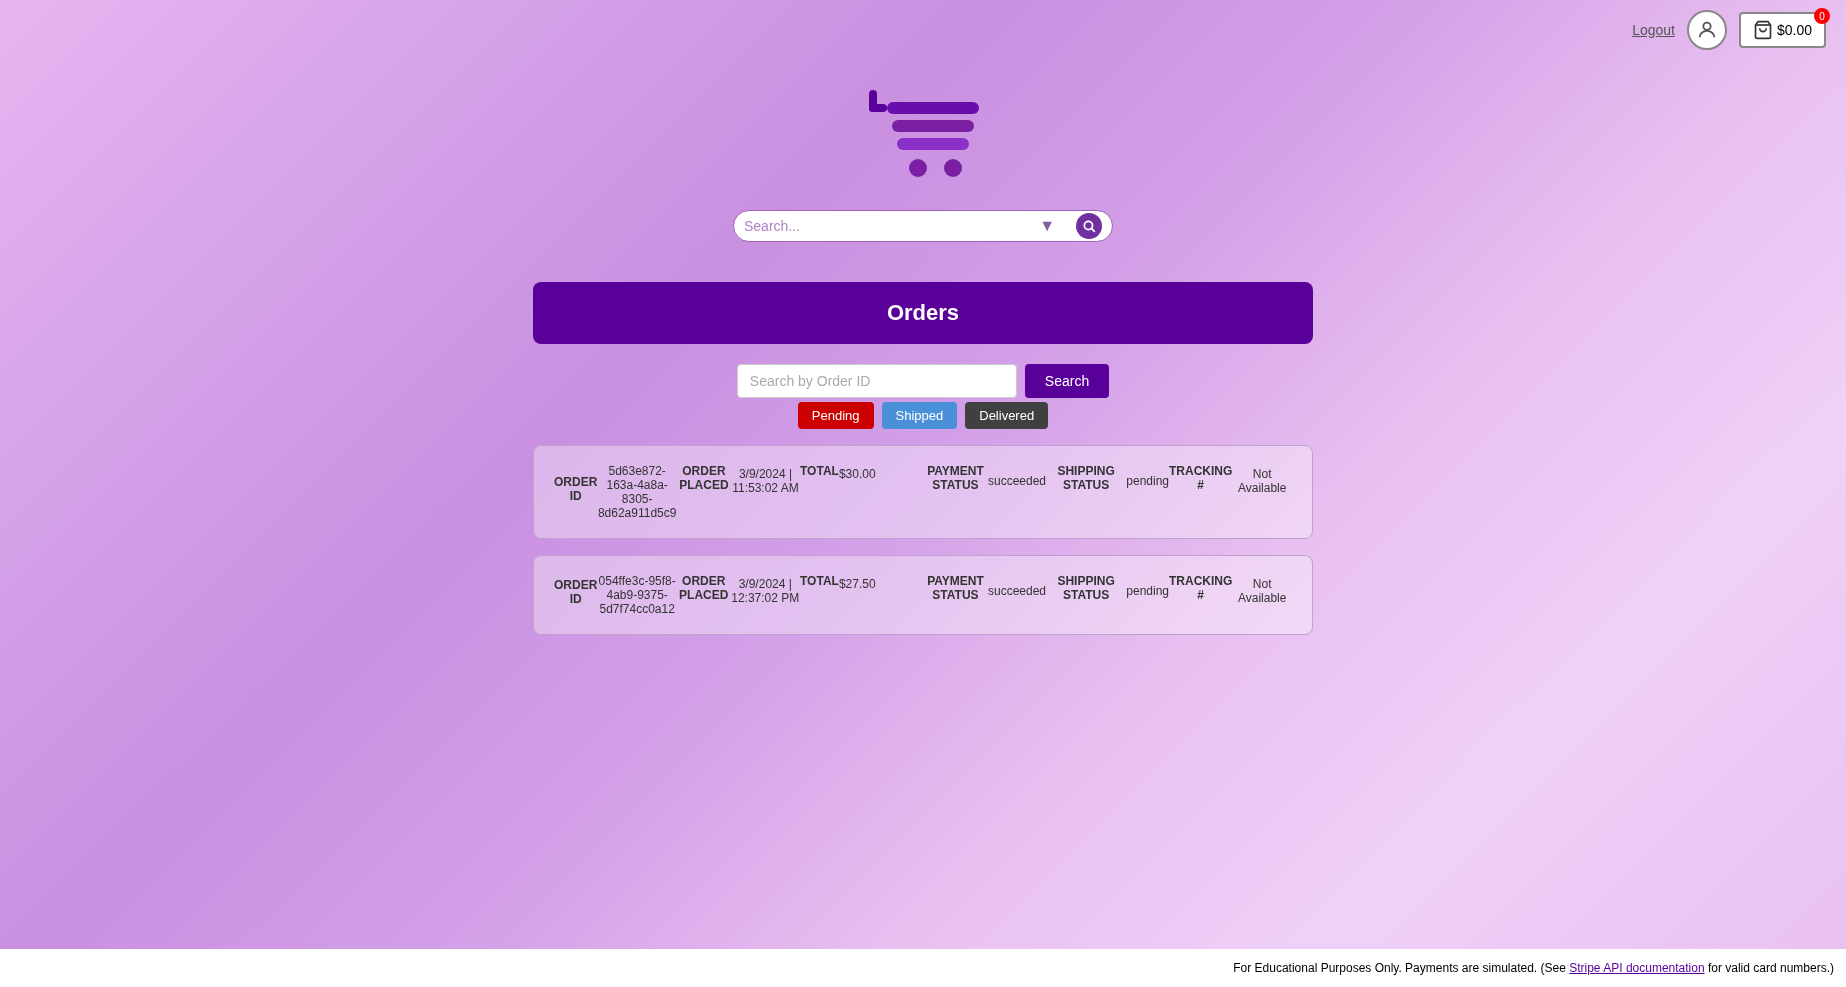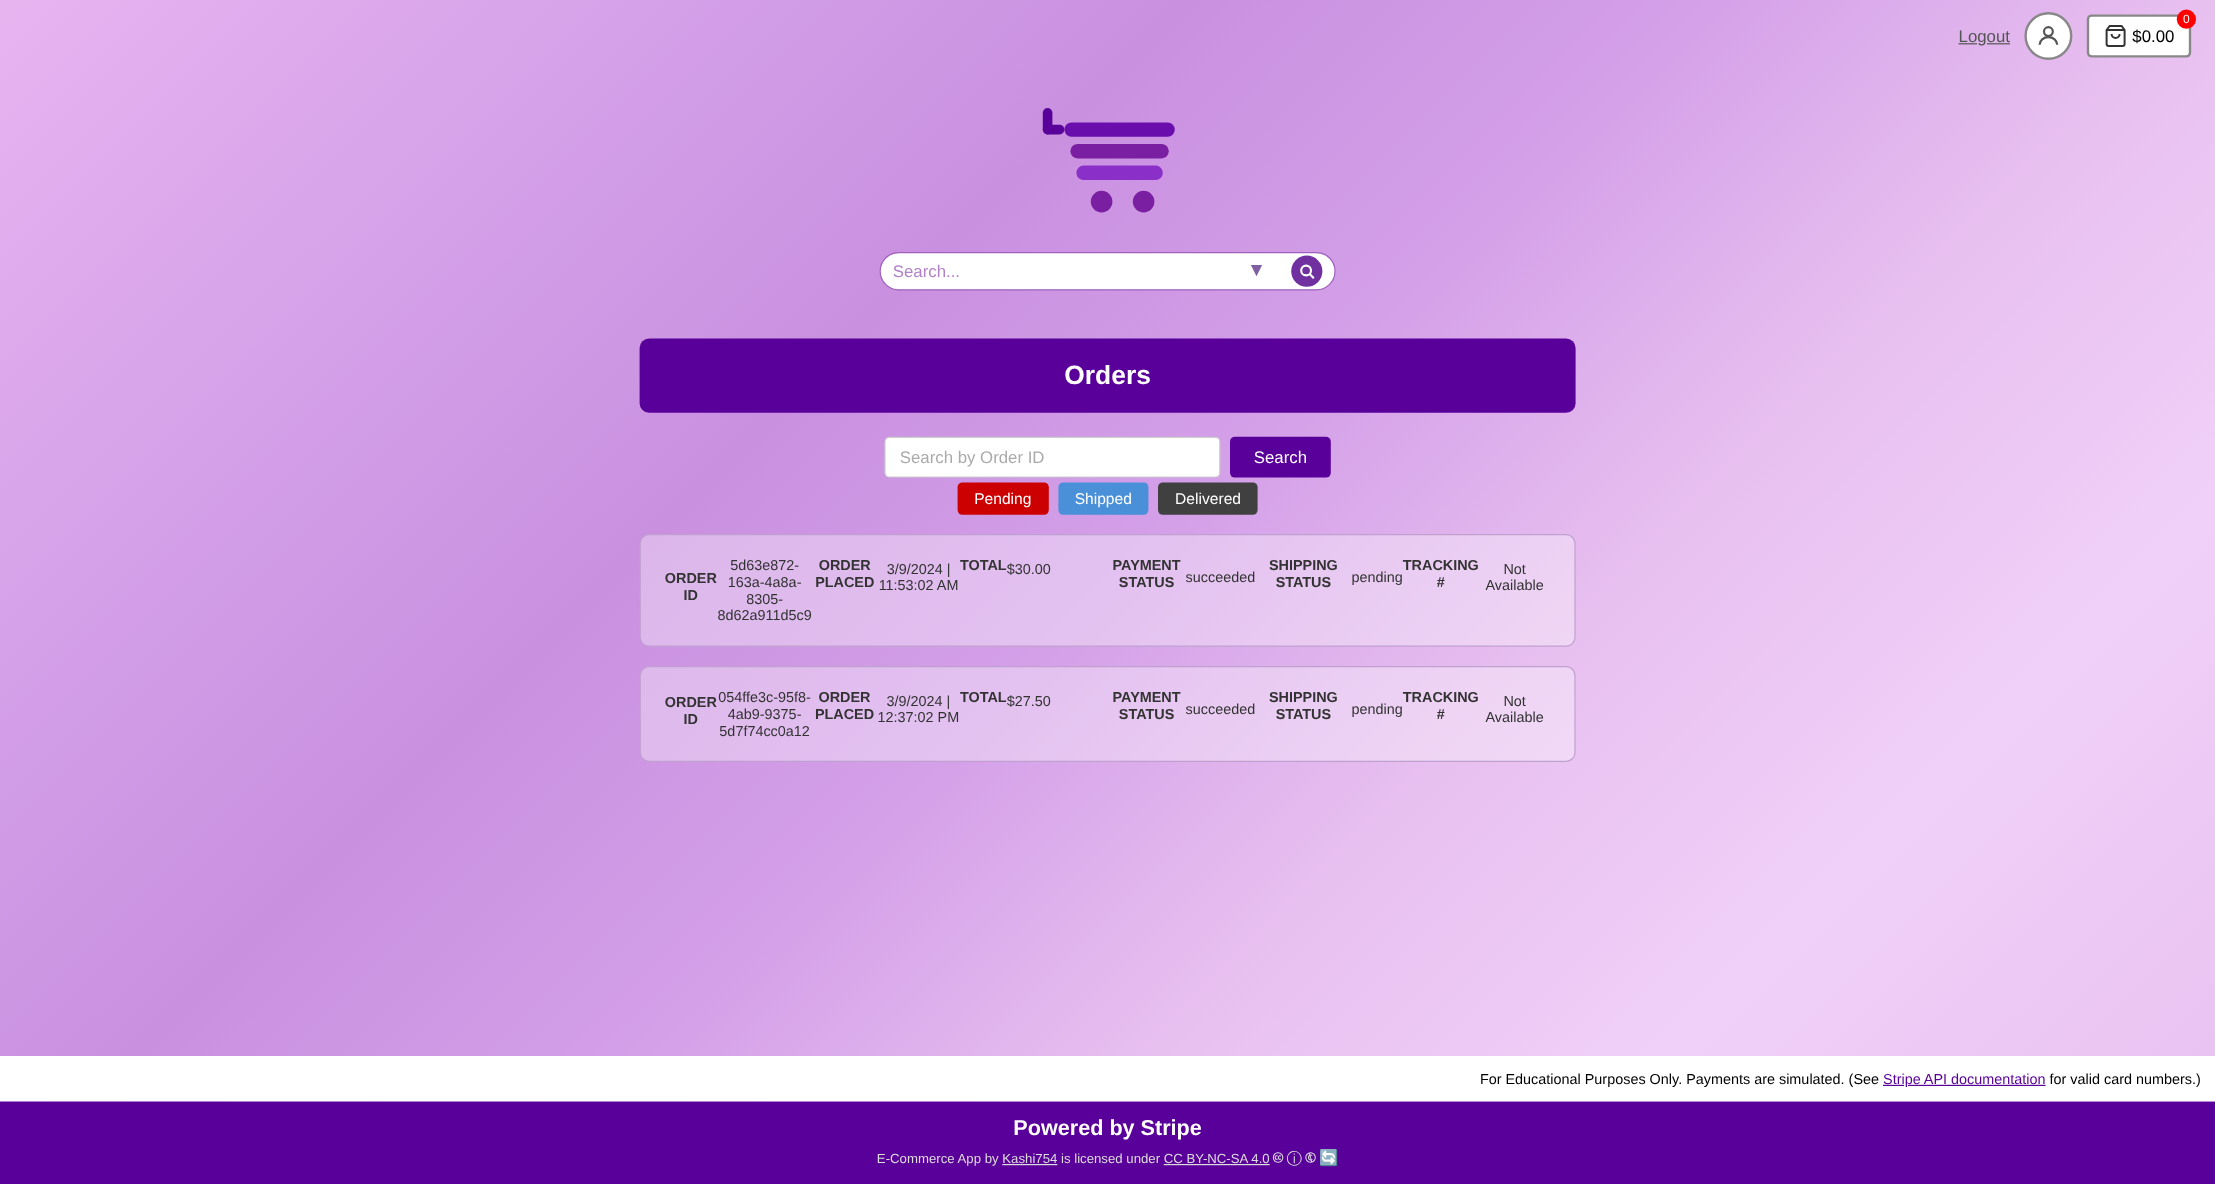--- a/index.html
+++ b/index.html
@@ -438,18 +438,6 @@
       <span>For Educational Purposes Only. Payments are simulated. (See </span><a href="#">Stripe API documentation</a><span> for valid card numbers.)</span>
     </div>
   </div>
-  <div class="footer-bottom">
-    <div class="footer-title">Powered by Stripe</div>
-    <div class="footer-license">
-      <span>E-Commerce App by </span><a href="#" style="color:#ddd;">Kashi754</a><span> is licensed under </span><a href="#" style="color:#ddd;">CC BY-NC-SA 4.0</a>
-      <span class="footer-icons">
-        <span>🅭</span>
-        <span>ⓘ</span>
-        <span>🅮</span>
-        <span>🔄</span>
-      </span>
-    </div>
-  </div>
 </footer>
 
 </body></html>

